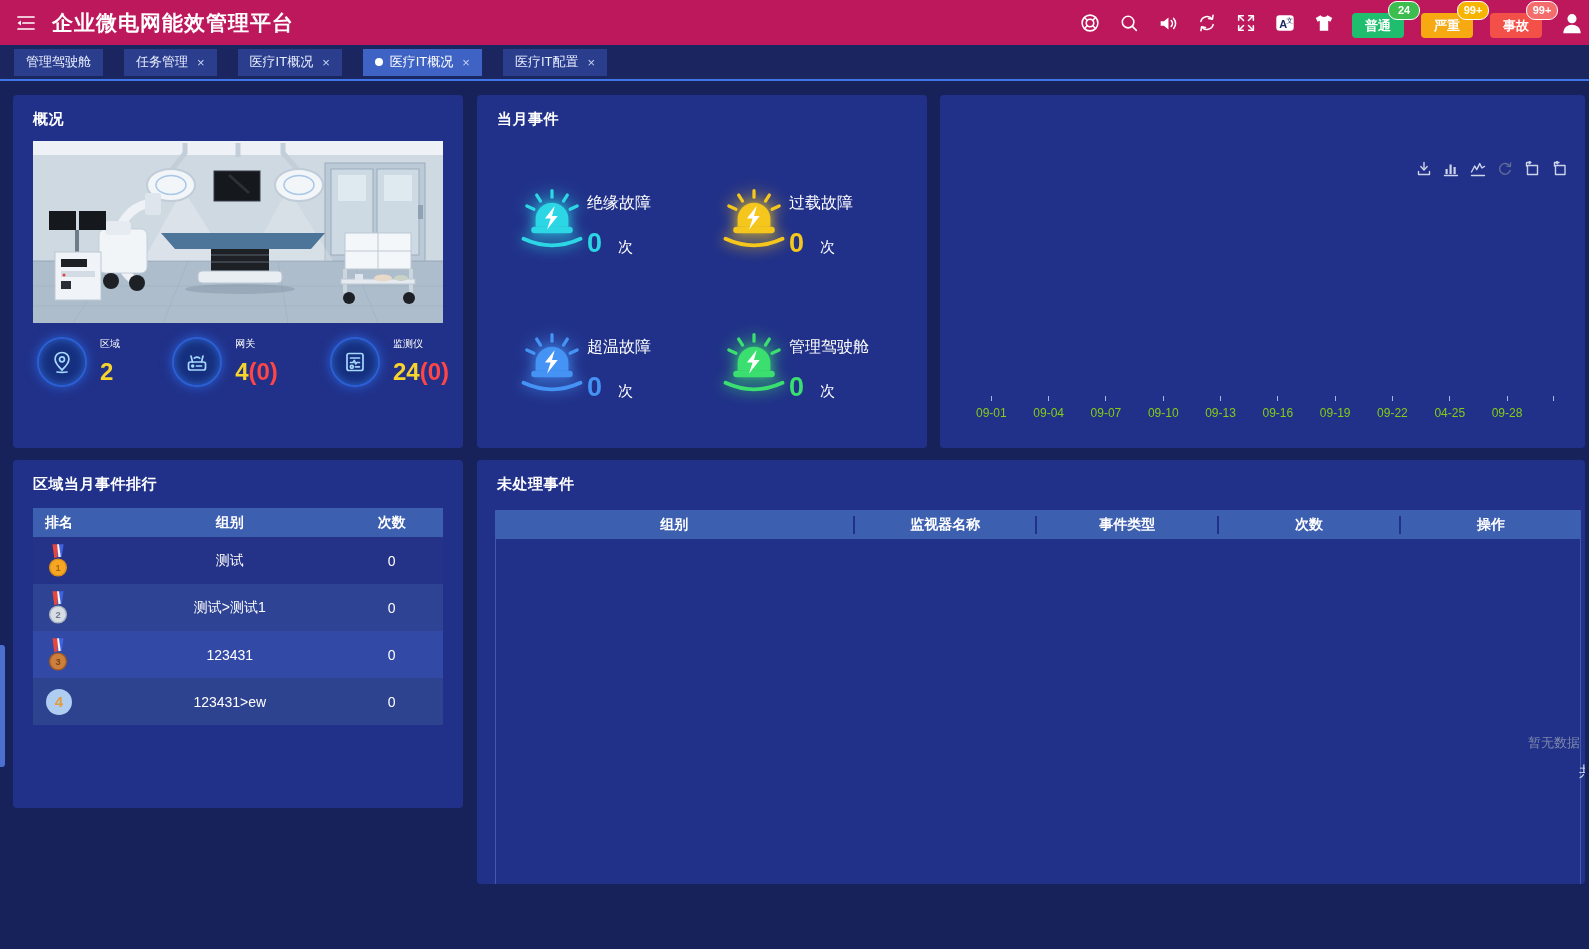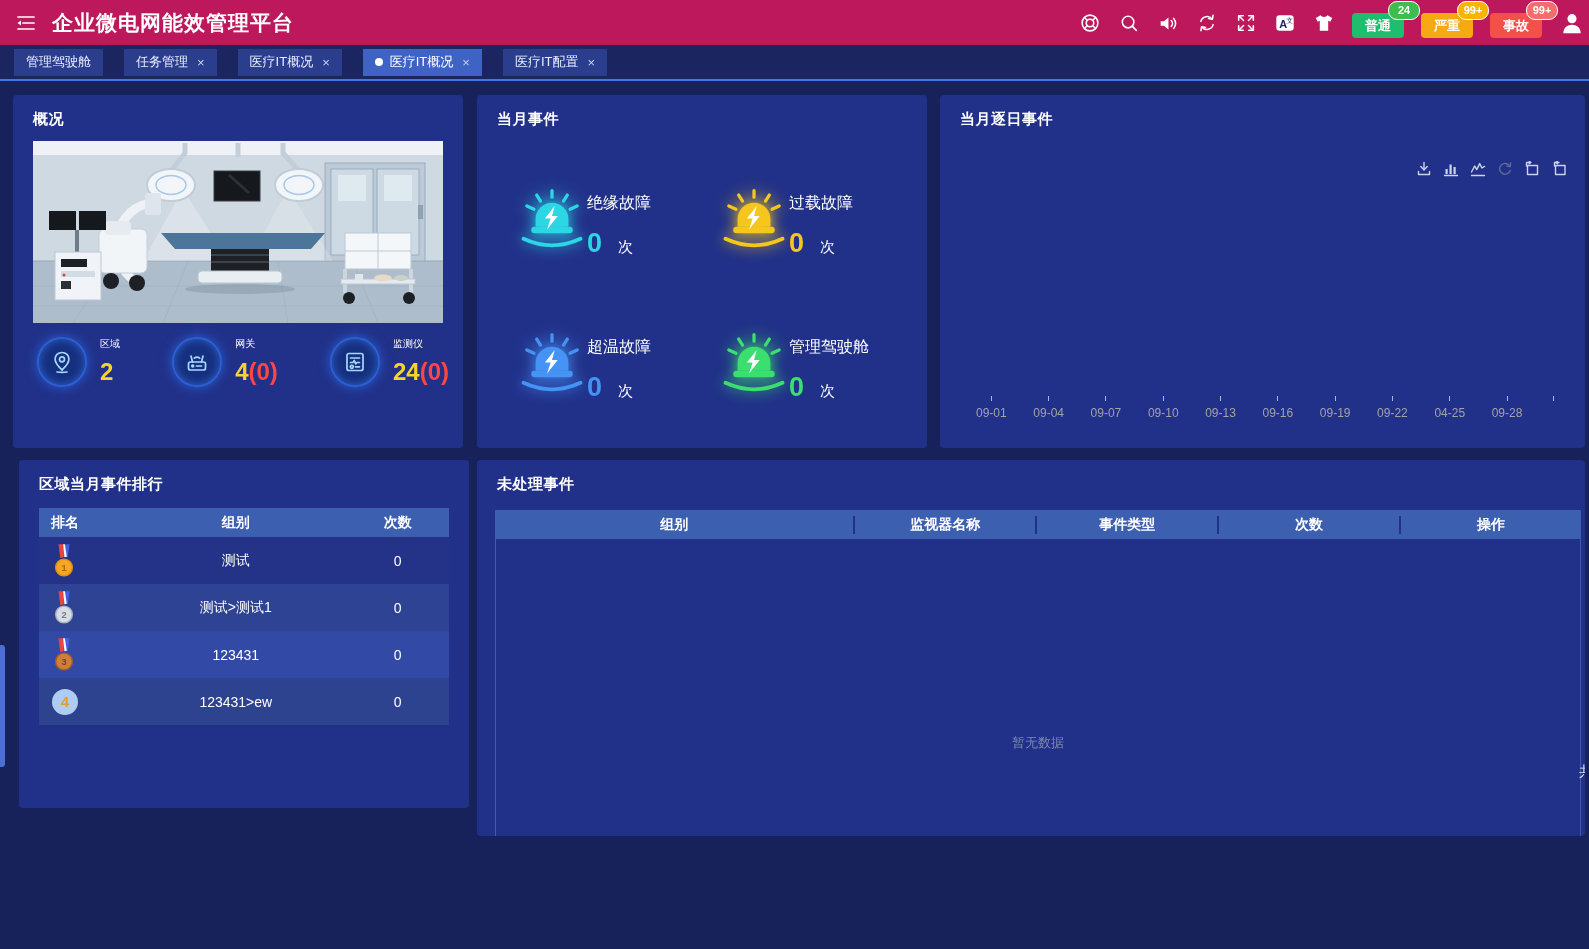--- a/index.html
+++ b/index.html
@@ -435,7 +435,6 @@
   </div>
 
   <div class="panel panel-daily">
-    <div class="p-title">当月逐日事件</div>
 
     <div class="chart-toolbar">
       <svg class="cti" viewBox="0 0 16 16">

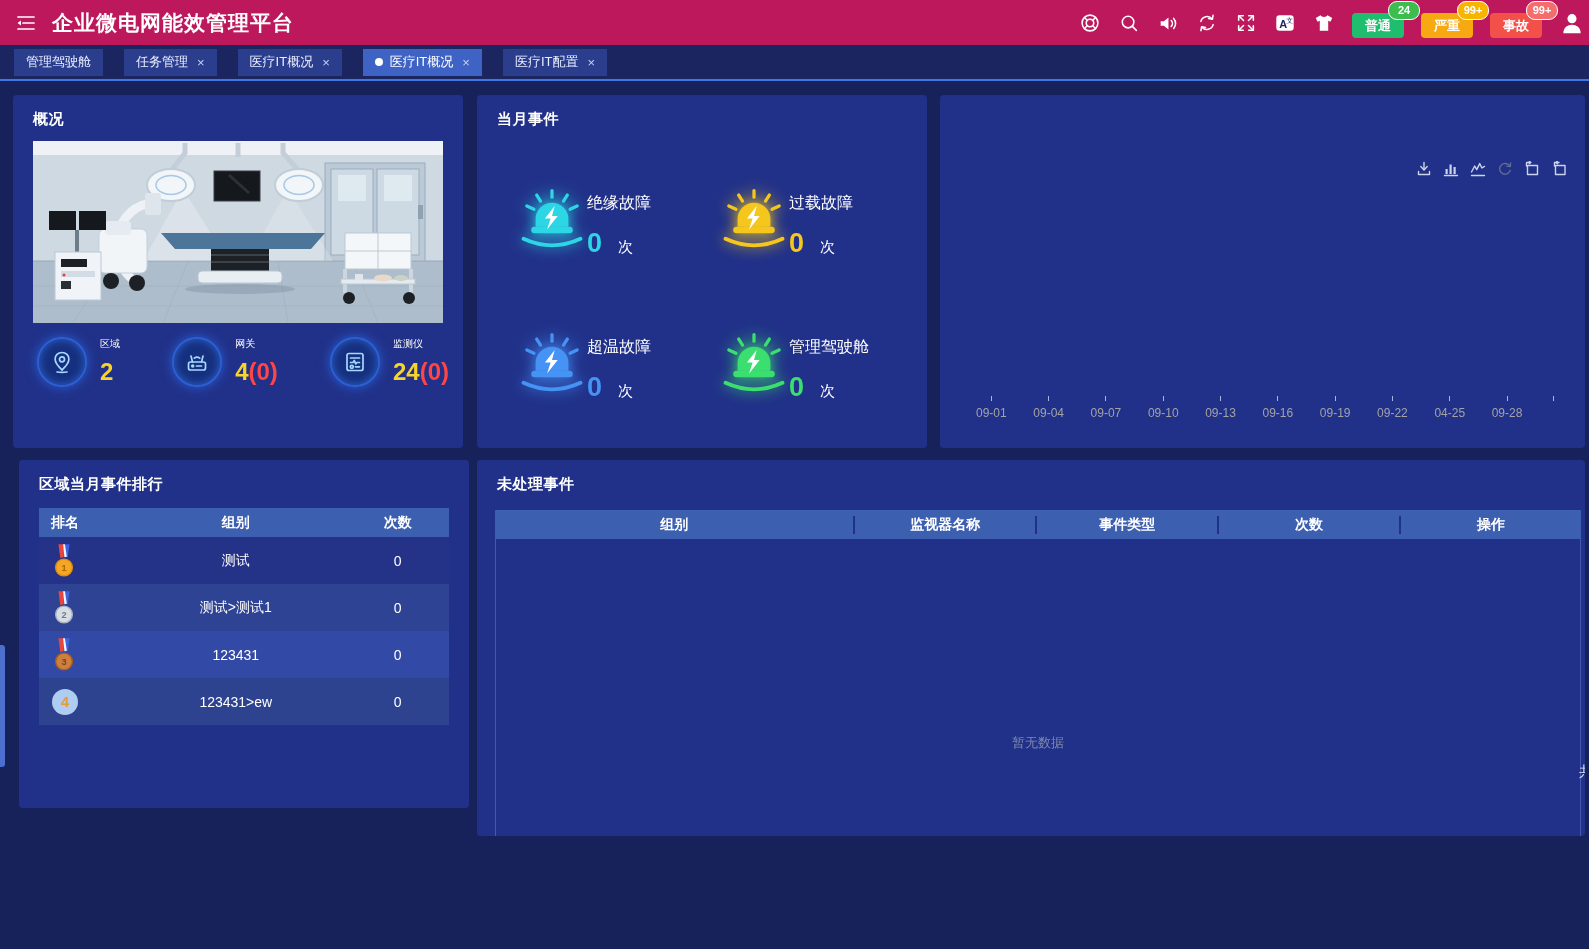--- a/index.html
+++ b/index.html
@@ -76,7 +76,7 @@
   .axis{position:absolute;left:36px;right:26px;bottom:28px;display:flex;justify-content:space-between;}
   .ax{text-align:center;min-width:10px;}
   .tickmark{width:1px;height:5px;background:#aab6dd;margin:0 auto 5px auto;}
-  .axlab{font-size:12px;color:#a3a3a3;white-space:nowrap;}
+  .axlab{font-size:12px;color:#84cc16;white-space:nowrap;}
 
   
   .rk-table{margin:14px 20px 0 20px;}

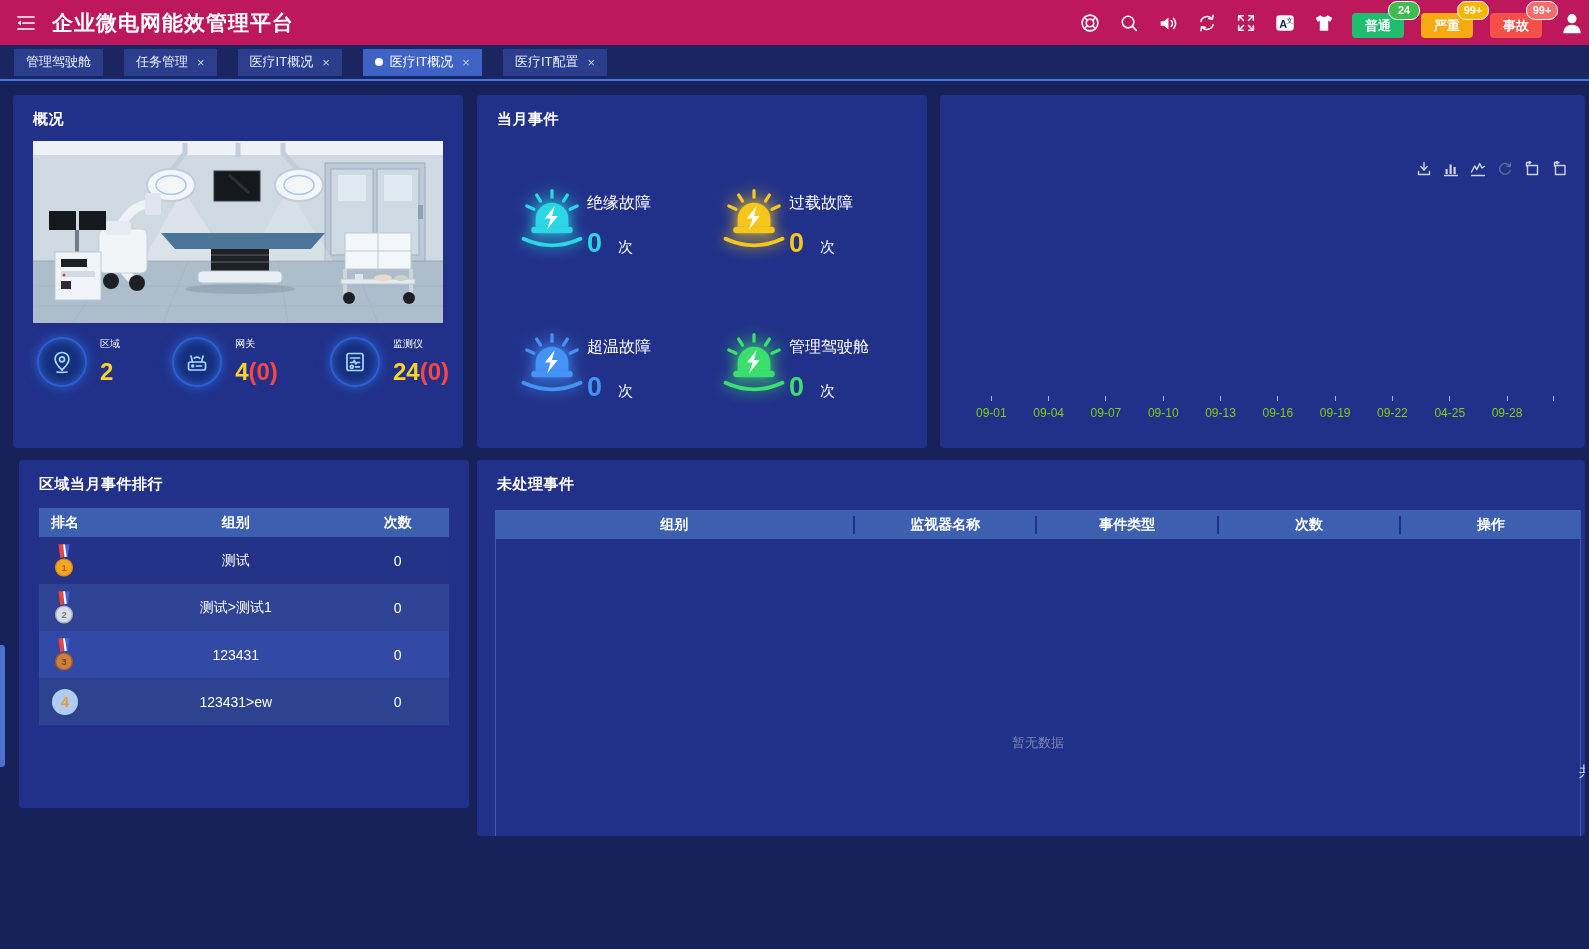--- a/index.html
+++ b/index.html
@@ -43,7 +43,7 @@
   .panel-overview{left:13px;top:95px;width:450px;height:353px;}
   .panel-events{left:477px;top:95px;width:450px;height:353px;}
   .panel-daily{left:940px;top:95px;width:645px;height:353px;}
-  .panel-rank{left:19px;top:460px;width:450px;height:348px;}
+  .panel-rank{left:13px;top:460px;width:450px;height:348px;}
   .panel-pending{left:477px;top:460px;width:1108px;height:376px;}
 
   

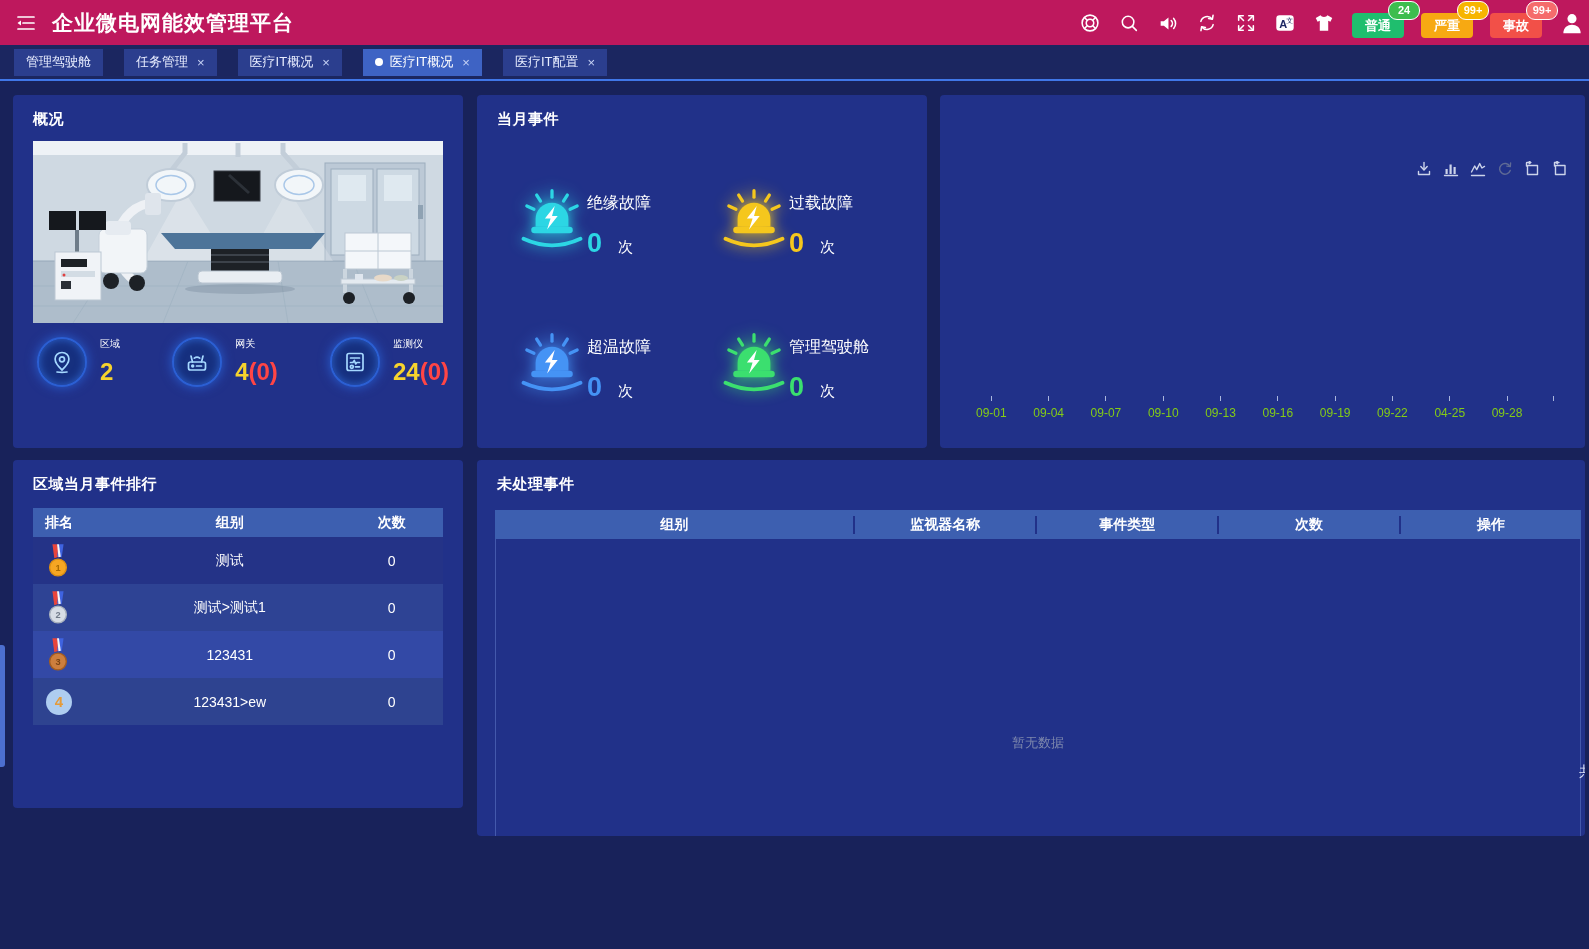--- a/index.html
+++ b/index.html
@@ -44,7 +44,7 @@
   .panel-events{left:477px;top:95px;width:450px;height:353px;}
   .panel-daily{left:940px;top:95px;width:645px;height:353px;}
   .panel-rank{left:13px;top:460px;width:450px;height:348px;}
-  .panel-pending{left:477px;top:460px;width:1108px;height:376px;}
+  .panel-pending{left:477px;top:460px;width:1108px;height:424px;}
 
   
   .illus{position:absolute;left:20px;top:46px;width:410px;height:182px;background:#cdd7e0;}

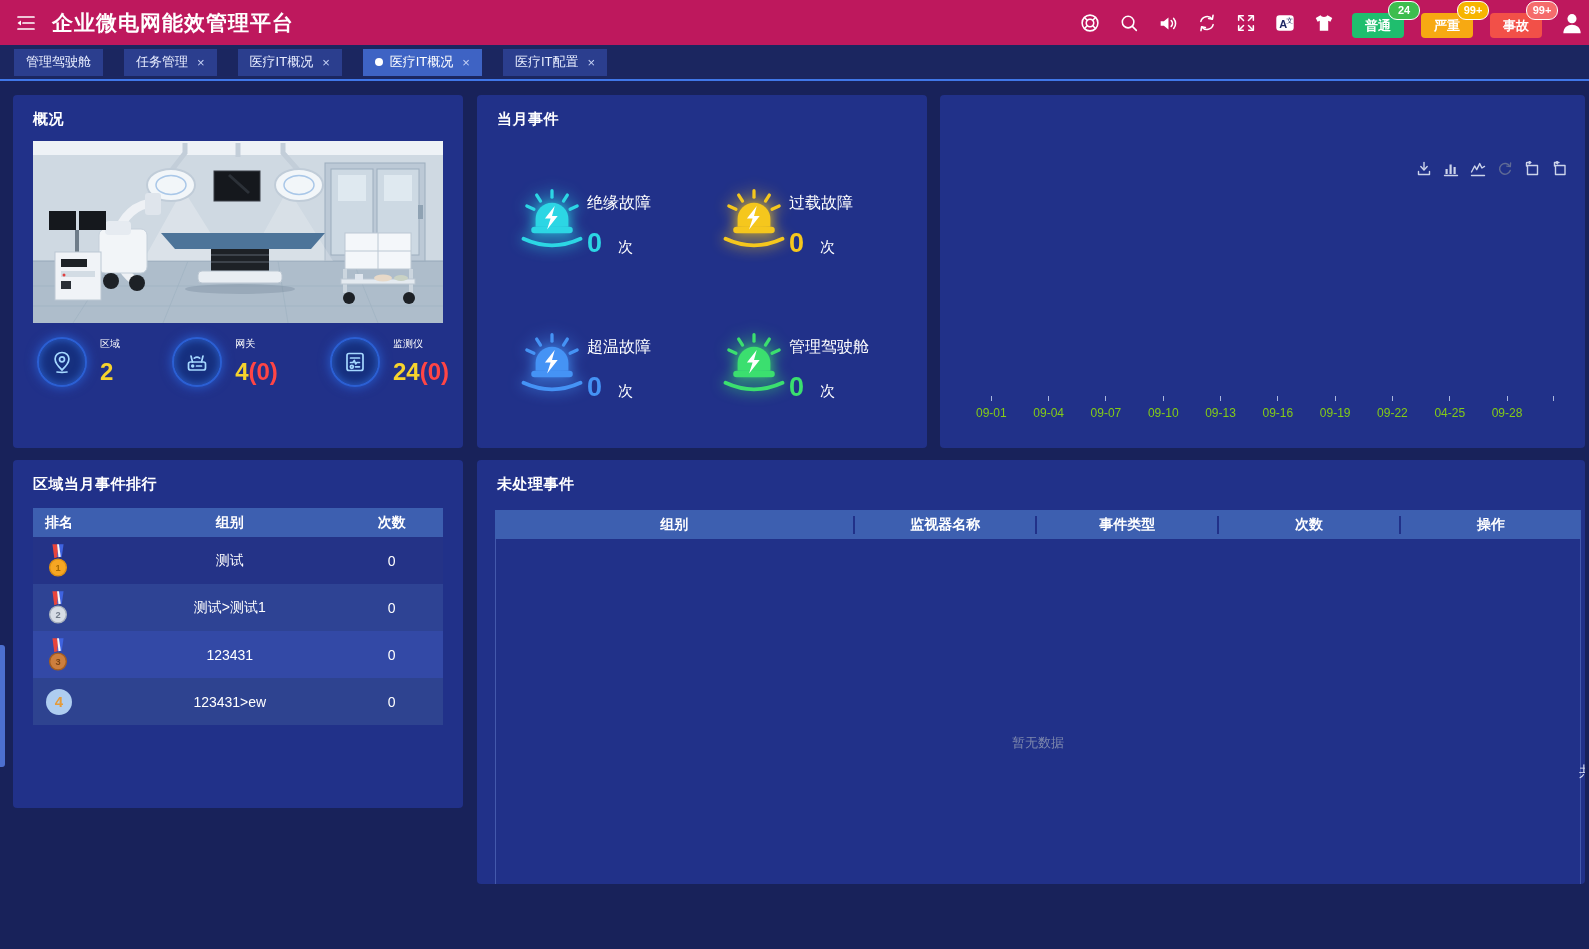--- a/index.html
+++ b/index.html
@@ -102,7 +102,7 @@
   .pd-w1{width:33%;}.pd-w2{width:16.75%;}.pd-w3{width:16.75%;}.pd-w4{width:16.75%;}.pd-w5{width:16.75%;}
   .pd-body{position:relative;height:388px;border-left:1px solid rgba(110,140,215,.45);
            border-right:1px solid rgba(110,140,215,.45);}
-  .empty-text{position:absolute;left:0;right:0;top:195px;text-align:center;font-size:13px;color:#7f89ad;}
+  .empty-text{position:absolute;left:0;right:0;top:195px;text-align:right;font-size:13px;color:#7f89ad;}
   .pag-clip{position:absolute;right:-8px;top:303px;font-size:14px;color:#dfe6f8;}
 
   .left-sliver{position:absolute;left:0;top:645px;width:5px;height:122px;background:#4c6fd0;

